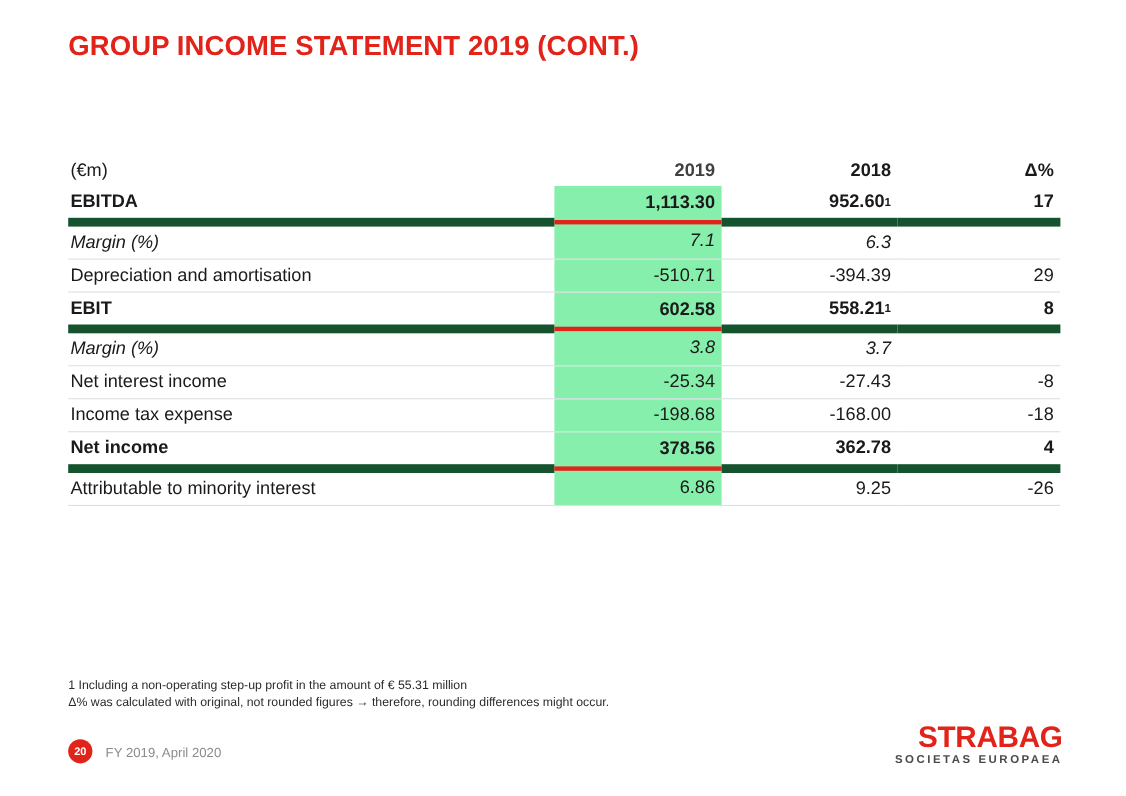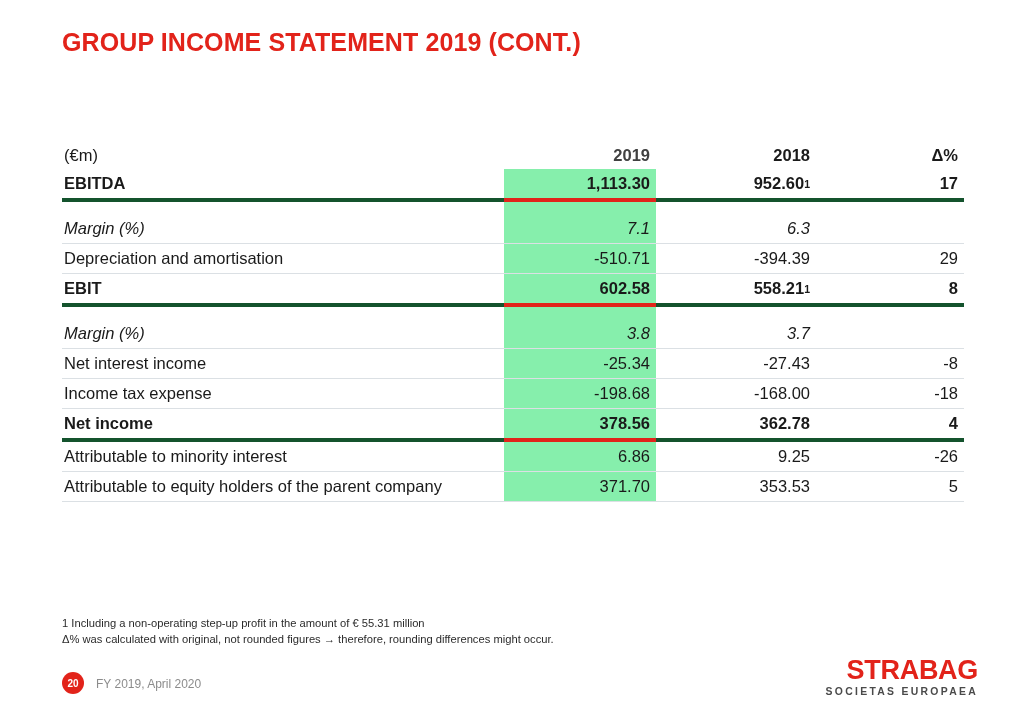--- a/index.html
+++ b/index.html
@@ -73,7 +73,7 @@
 
   
   tr.sep-thin  > td { border-bottom: 1.5px solid #dbe0e4; }
-  tr.sep-thick > td { border-bottom: 4px solid #14532d; }
+  tr.sep-thick > td { border-bottom: 8px solid #14532d; }
   tr.sep-last  > td { border-bottom: 5px solid #b3bcc4; }
 
   

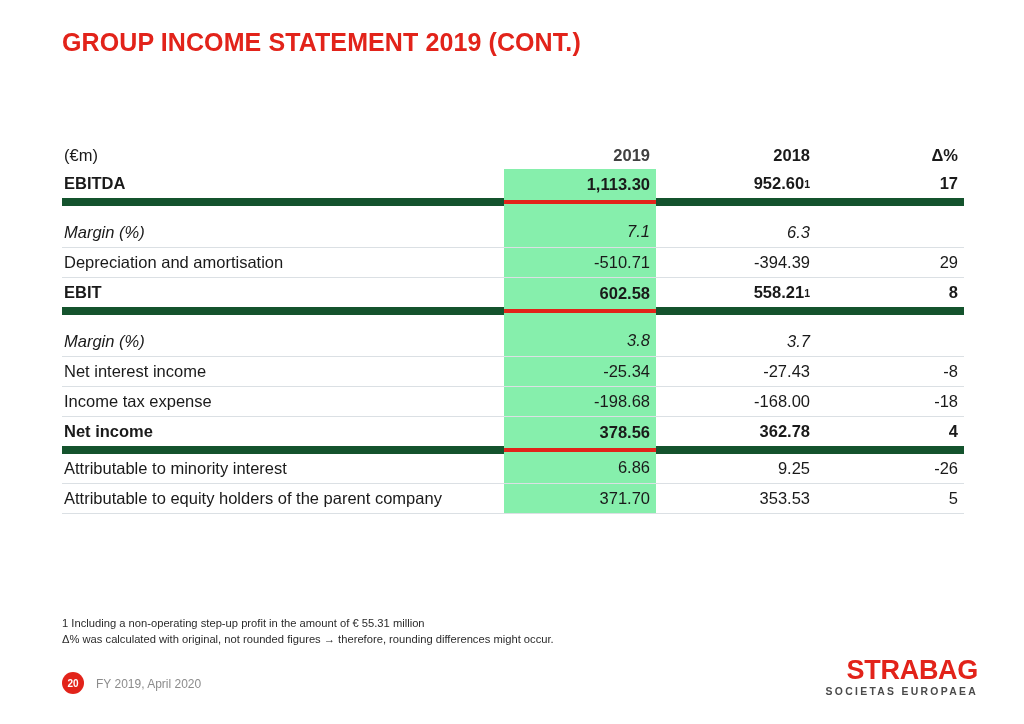--- a/index.html
+++ b/index.html
@@ -84,7 +84,7 @@
   tr.redline > td.band { border-bottom: 4px solid #e2231a; }
 
   .bold   { font-weight: bold; }
-  .ital   { font-style: italic; margin-top: 12px; }
+  .ital   { font-style: italic; }
 
   sup.fn {
     font-size: 10.5px;

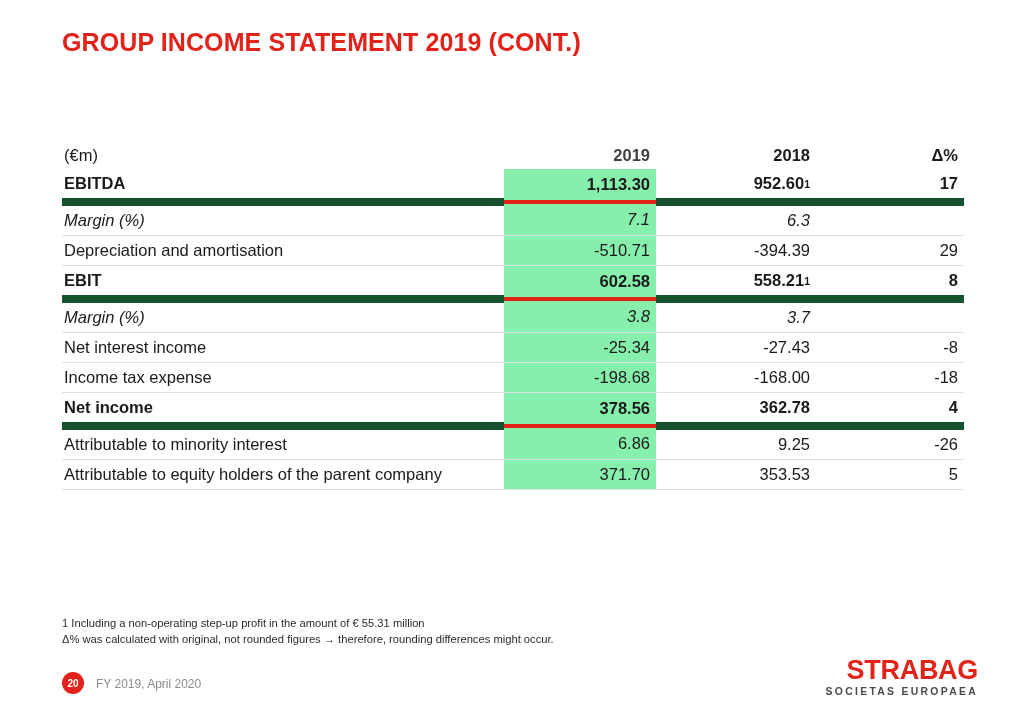--- a/index.html
+++ b/index.html
@@ -326,22 +326,6 @@
             <div class="cell num">-26</div>
           </td>
         </tr>
-        <tr class="sep-thin">
-          <td>
-            <div class="cell lbl">Attributable to equity holders of the parent company</div>
-          </td>
-          <td class="band">
-            <div class="cell num">371.70</div>
-          </td>
-          <td>
-            <div class="cell num">
-              <span>353.53</span>
-            </div>
-          </td>
-          <td>
-            <div class="cell num">5</div>
-          </td>
-        </tr>
       </tbody>
   </table>
 </div>

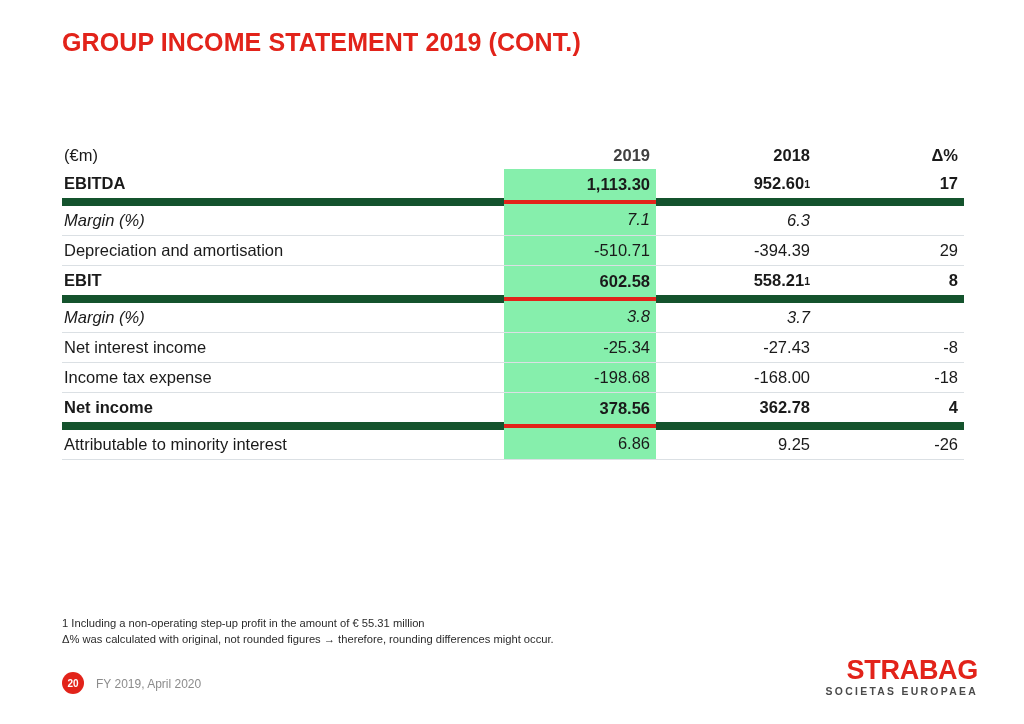--- a/index.html
+++ b/index.html
@@ -130,7 +130,7 @@
 
   .logo {
     position: absolute;
-    right: 46px;
+    right: 58px;
     top: 657px;
     text-align: right;
   }

